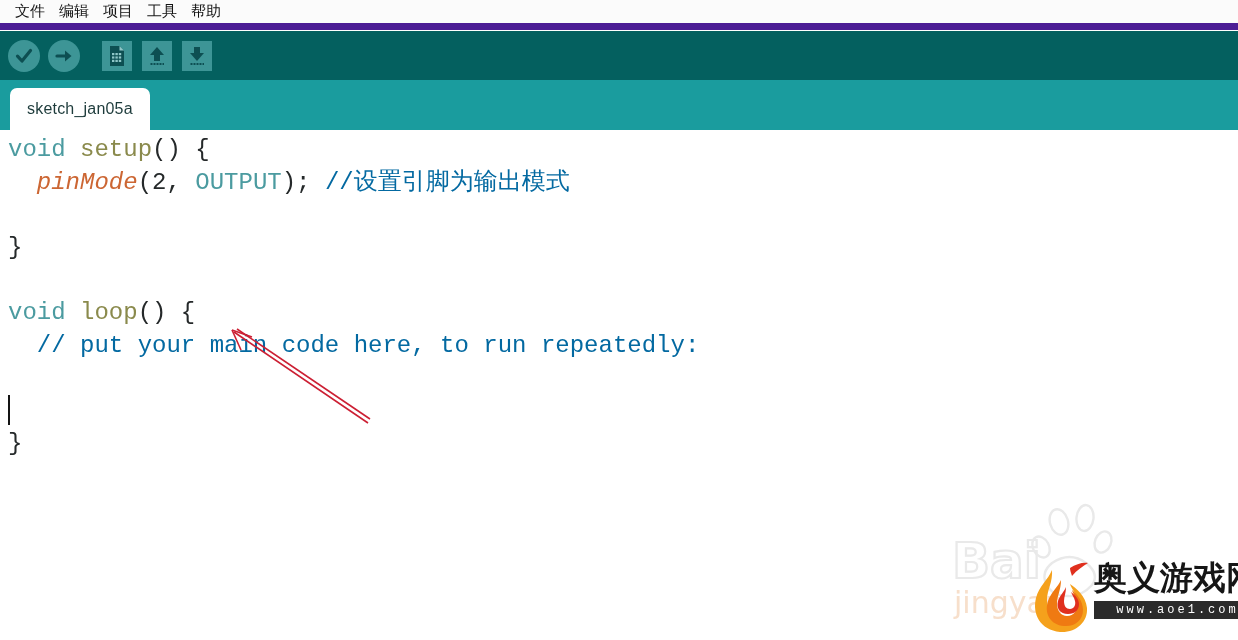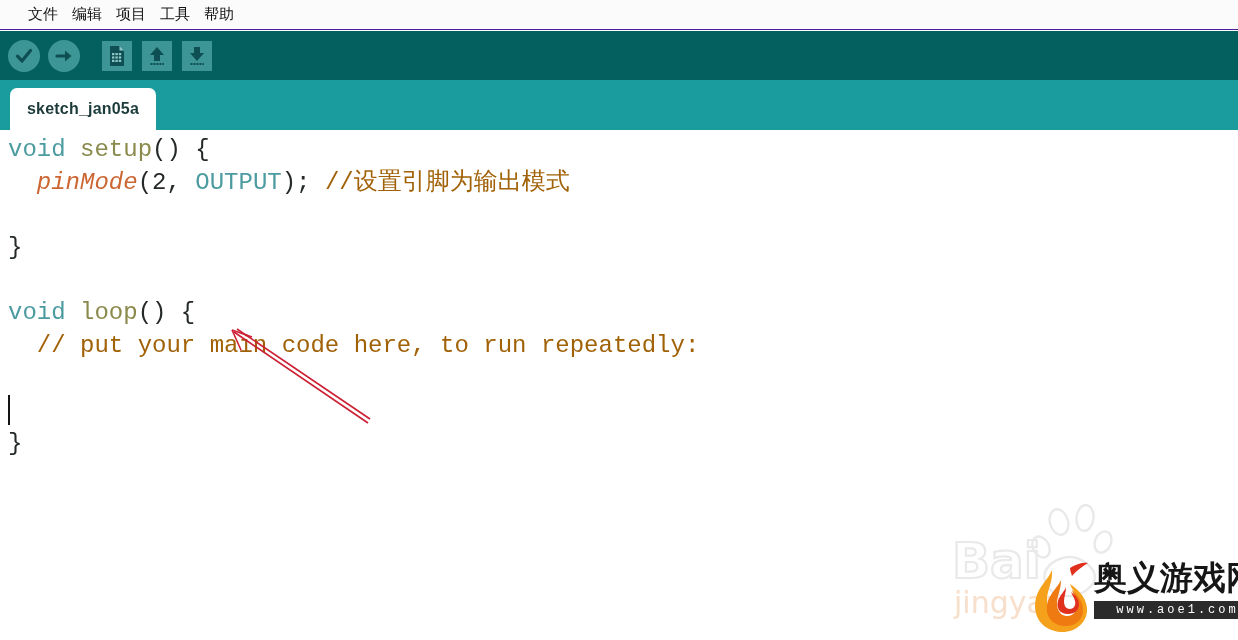--- a/index.html
+++ b/index.html
@@ -22,10 +22,10 @@
     width: 1238px;
     height: 30px;
     background: #fbfbfb;
-    border-bottom: 1px solid #4c1d95;
-    display: flex;
-    align-items: center;
-    padding-left: 21px;
+    border-bottom: 7px solid #4c1d95;
+    display: flex;
+    align-items: center;
+    padding-left: 8px;
     box-sizing: border-box;
   }
   .menu-item {

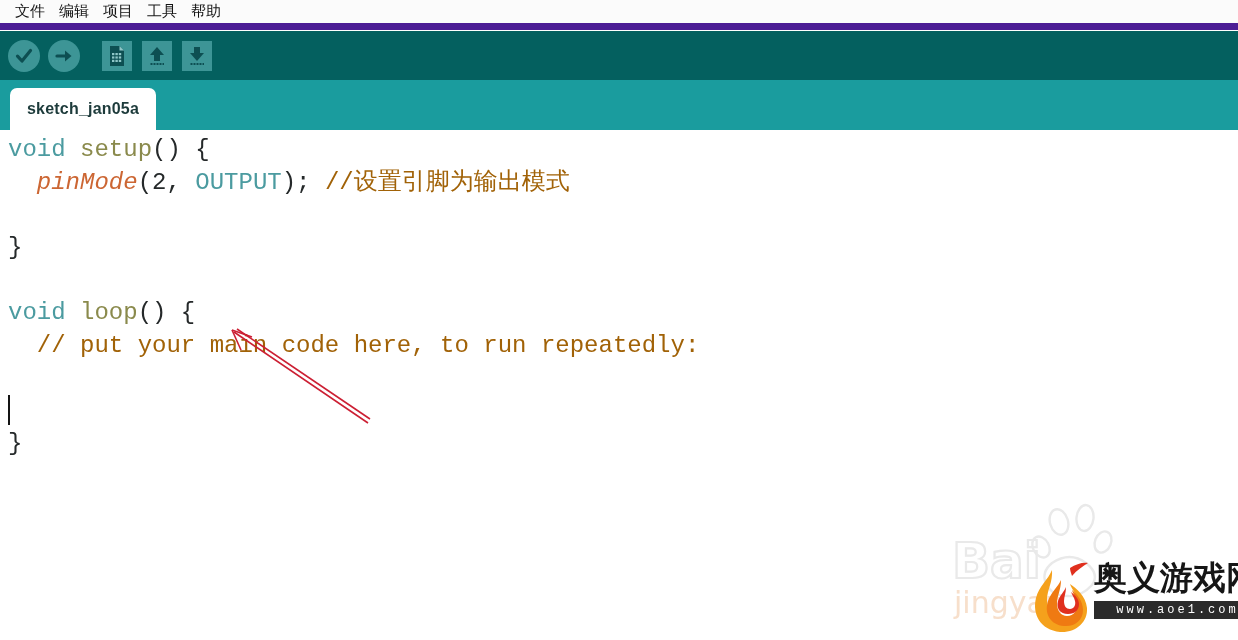--- a/index.html
+++ b/index.html
@@ -95,7 +95,7 @@
   }
   .tab-label {
     font-size: 16px;
-    font-weight: bold;
+    font-weight: normal;
     color: #1d3b3b;
     letter-spacing: 0.2px;
     white-space: nowrap;

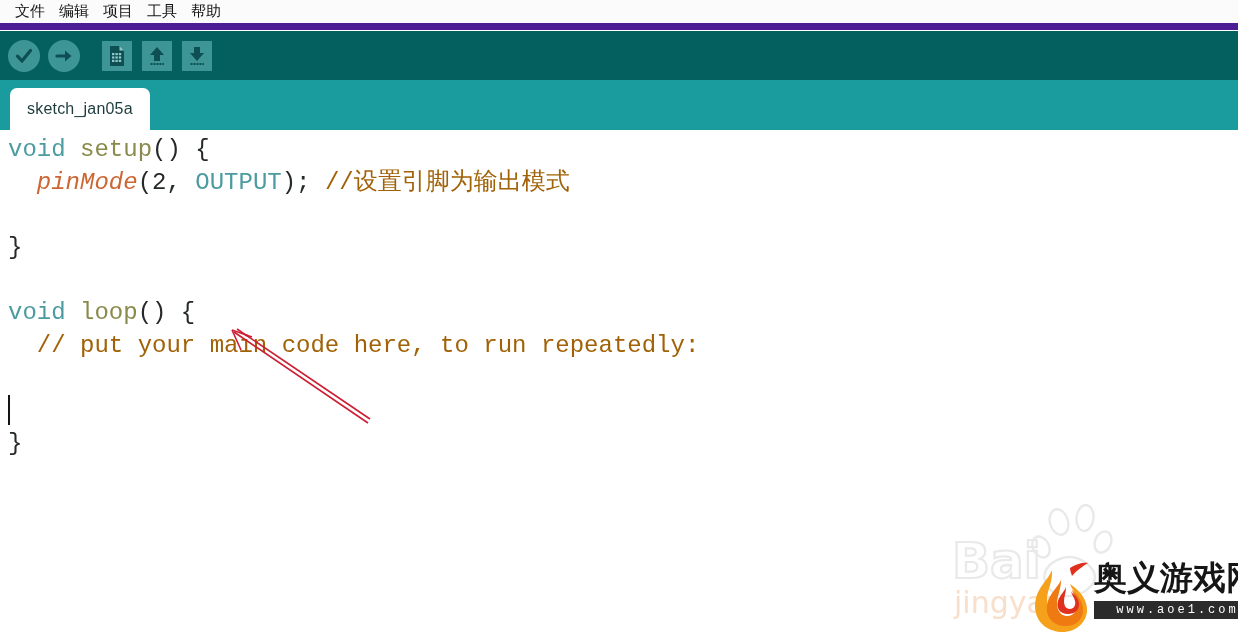--- a/index.html
+++ b/index.html
@@ -126,7 +126,7 @@
   .api     { color: #cc6633; font-style: italic; }         
   .punct   { color: #25292a; }
   .num     { color: #25292a; }
-  .comment { color: #a16207; font-family: Liberation Mono, monospace; }
+  .comment { color: #0369a1; font-family: Liberation Mono, monospace; }
 
   
   .caret {

